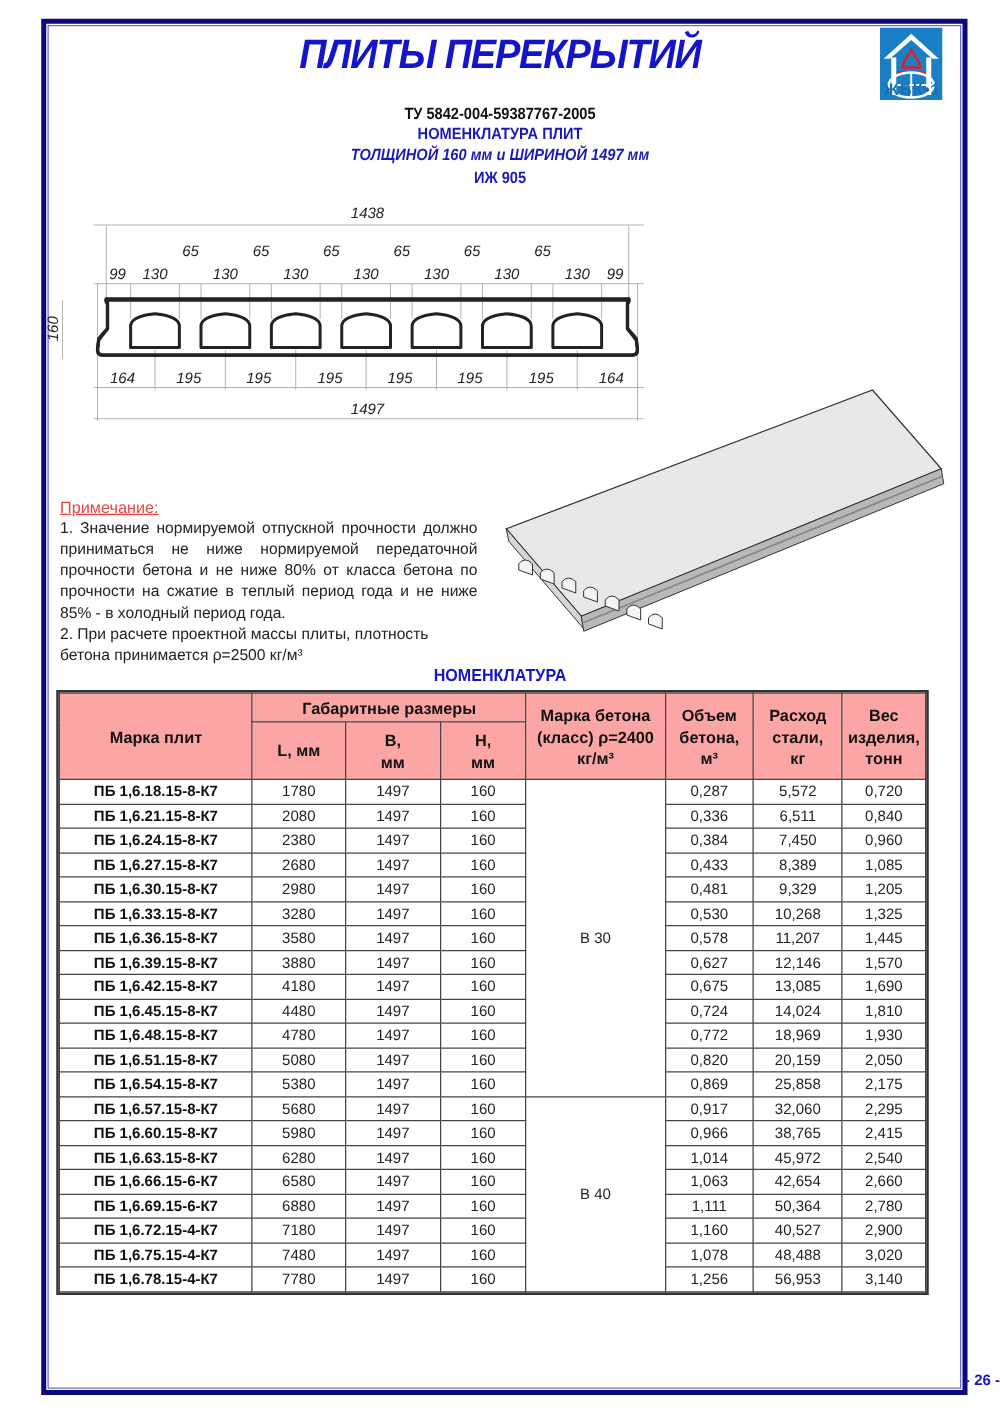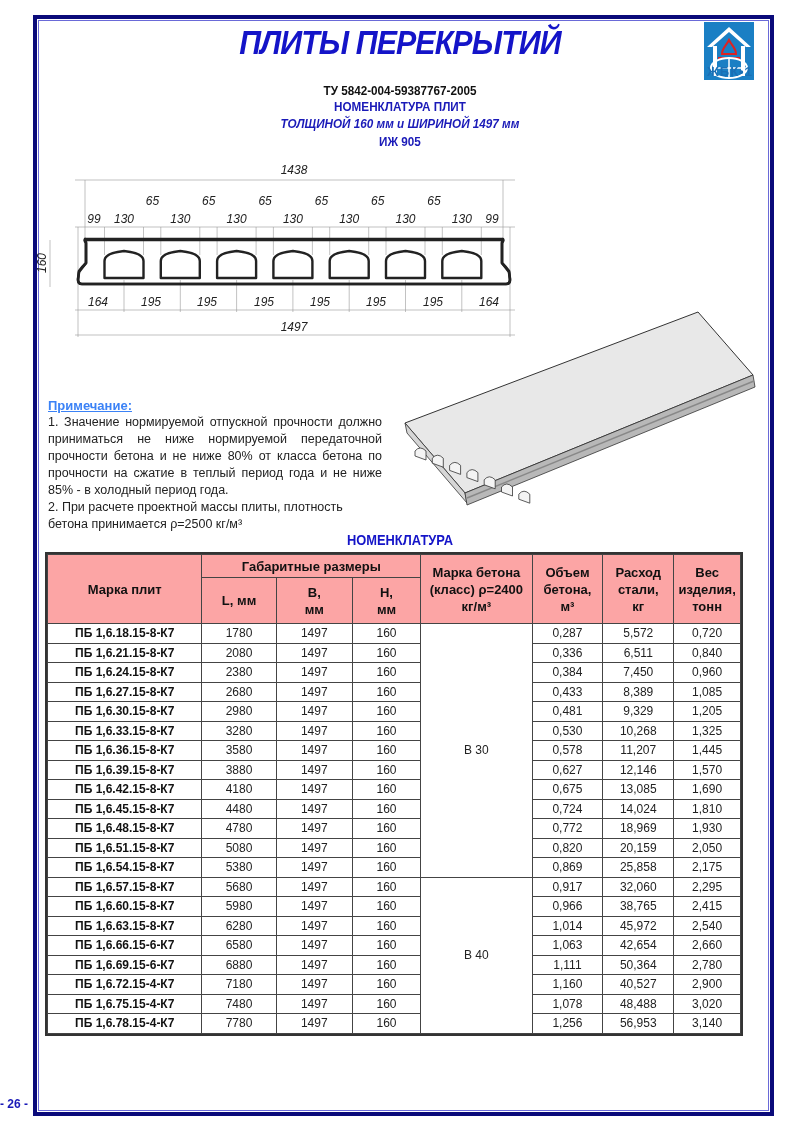--- a/index.html
+++ b/index.html
@@ -18,7 +18,7 @@
   .dim { font-family:"Liberation Sans", sans-serif; font-style:italic; font-size:12px; fill:#222; }
   .iso { position:absolute; left:395px; top:295px; width:370px; height:220px; }
   .note { position:absolute; left:48px; top:397px; width:334px; font-size:12.5px; line-height:17px; color:#222; }
-  .note-title { color:#3b82f6; font-weight:bold; text-decoration:underline; font-size:13px; }
+  .note-title { color:#ef4444; font-weight:normal; text-decoration:underline; font-size:13px; }
   .note p { margin:0; text-align:justify; }
   .nom-title { position:absolute; left:0; width:800px; top:532px; text-align:center; color:#1414c8; font-weight:bold; font-size:14px; transform:scaleX(0.92); }
   table.nom { position:absolute; left:47px; top:554px; width:694px; border-collapse:collapse; font-size:12px; }

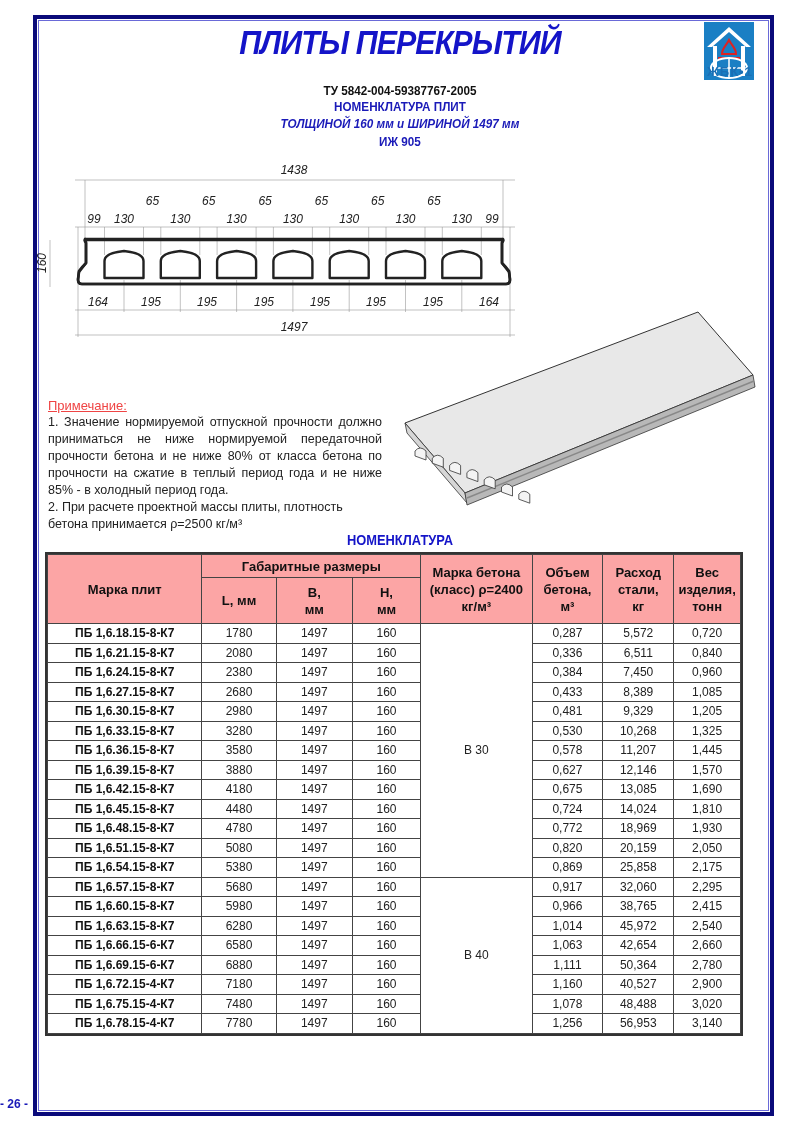--- a/index.html
+++ b/index.html
@@ -26,7 +26,7 @@
   table.nom td { border:1px solid #444; text-align:center; height:18.5px; padding:0; color:#222; }
   table.nom td.mark { font-weight:bold; color:#111;margin-top:33px; }
   table.nom { outline:2px solid #333; }
-  .pageno { position:absolute; left:0; width:800px; top:1097px; text-align:left; font-size:12px; font-weight:bold; color:#1a1ab8; padding-left:0; }
+  .pageno { position:absolute; left:0; width:800px; top:1097px; text-align:right; font-size:12px; font-weight:bold; color:#1a1ab8; padding-left:0; }
   .pageno span { display:inline-block; transform:translateX(0px); }
 </style>
 </head>

